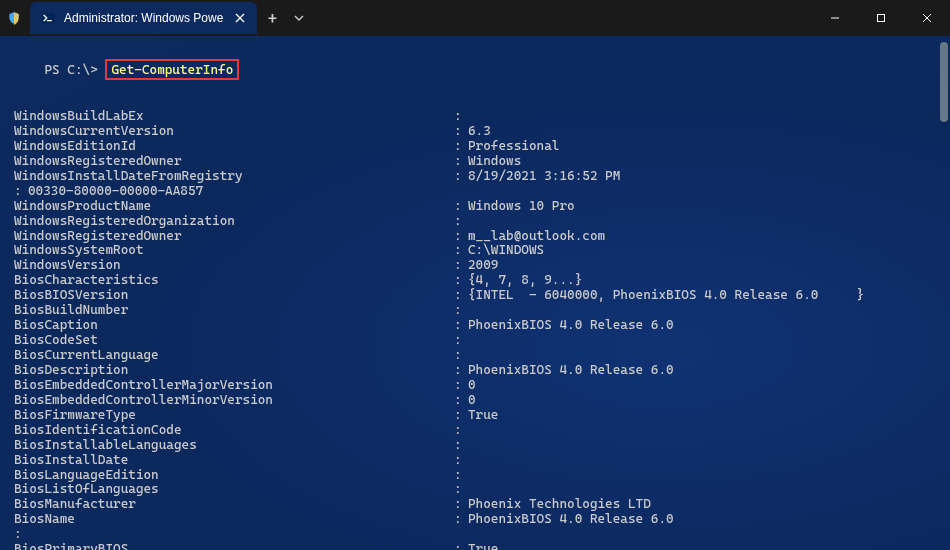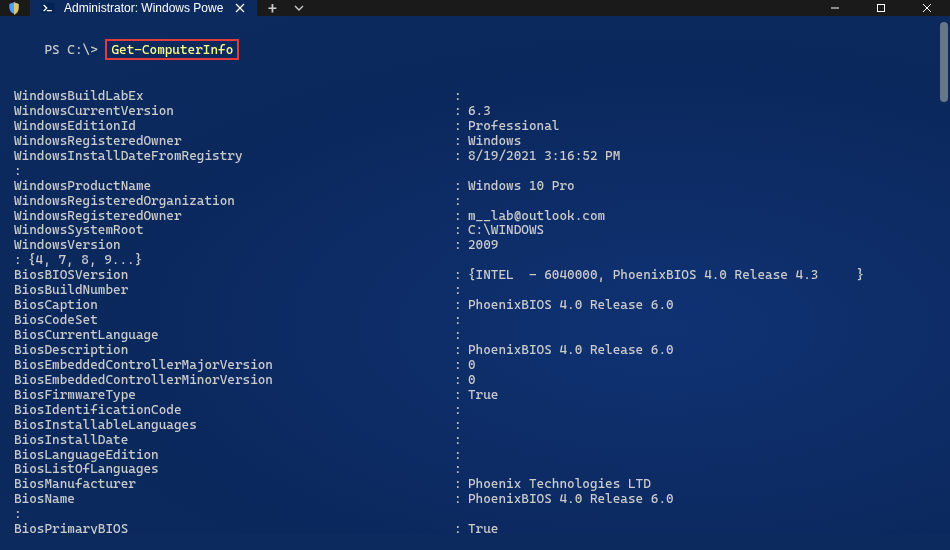--- a/index.html
+++ b/index.html
@@ -14,7 +14,7 @@
       position: relative;
     }
     .titlebar {
-      height: 16px;
+      height: 36px;
       background: #1a1a1a;
       display: flex;
       align-items: center;

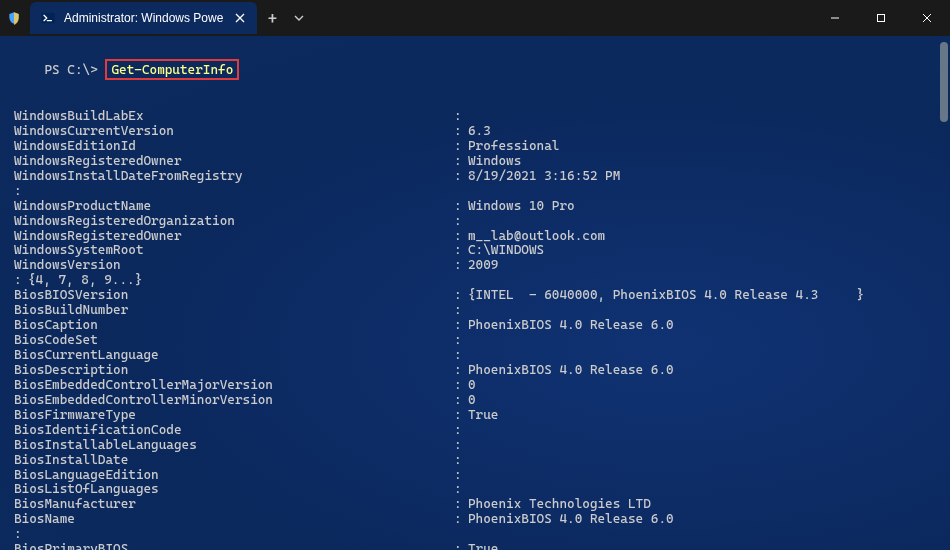--- a/index.html
+++ b/index.html
@@ -201,7 +201,7 @@
       <div class="output-row"><span class="prop-name">WindowsEditionId</span><span class="colon">: </span><span class="prop-value">Professional</span></div>
       <div class="output-row"><span class="prop-name">WindowsRegisteredOwner</span><span class="colon">: </span><span class="prop-value">Windows</span></div>
       <div class="output-row"><span class="prop-name">WindowsInstallDateFromRegistry</span><span class="colon">: </span><span class="prop-value">8/19/2021 3:16:52 PM</span></div>
-      <div class="output-row"><span class="colon">: </span></div>
+      <div class="output-row"><span class="colon">: </span><span class="prop-value">00330-80000-00000-AA857</span></div>
       <div class="output-row"><span class="prop-name">WindowsProductName</span><span class="colon">: </span><span class="prop-value">Windows 10 Pro</span></div>
       <div class="output-row"><span class="prop-name">WindowsRegisteredOrganization</span><span class="colon">: </span><span class="prop-value"></span></div>
       <div class="output-row"><span class="prop-name">WindowsRegisteredOwner</span><span class="colon">: </span><span class="prop-value">m__lab@outlook.com</span></div>

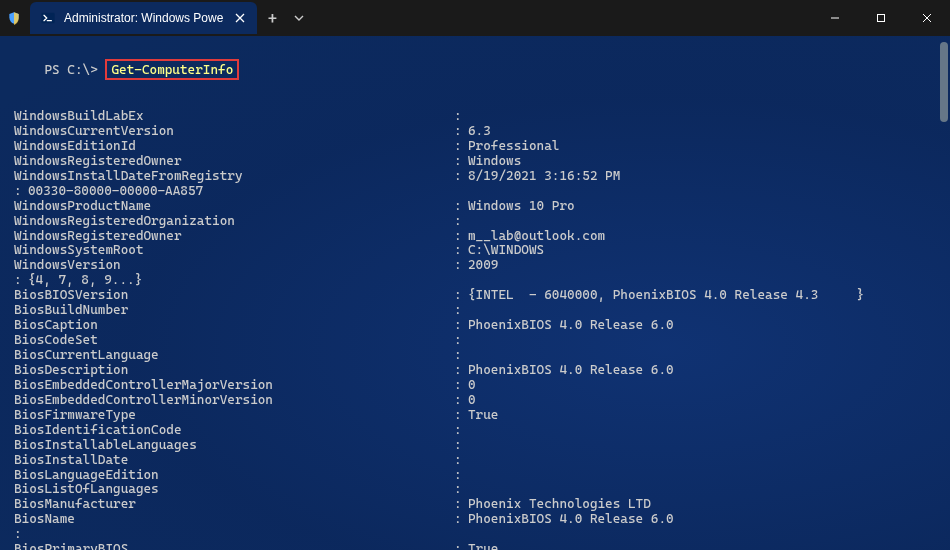--- a/index.html
+++ b/index.html
@@ -207,7 +207,7 @@
       <div class="output-row"><span class="prop-name">WindowsRegisteredOwner</span><span class="colon">: </span><span class="prop-value">m__lab@outlook.com</span></div>
       <div class="output-row"><span class="prop-name">WindowsSystemRoot</span><span class="colon">: </span><span class="prop-value">C:\WINDOWS</span></div>
       <div class="output-row"><span class="prop-name">WindowsVersion</span><span class="colon">: </span><span class="prop-value">2009</span></div>
-      <div class="output-row"><span class="colon">: </span><span class="prop-value">{4, 7, 8, 9...}</span></div>
+      <div class="output-row"><span class="prop-name">BiosCharacteristics</span><span class="colon">: </span><span class="prop-value">{4, 7, 8, 9...}</span></div>
       <div class="output-row"><span class="prop-name">BiosBIOSVersion</span><span class="colon">: </span><span class="prop-value">{INTEL  - 6040000, PhoenixBIOS 4.0 Release 4.3     }</span></div>
       <div class="output-row"><span class="prop-name">BiosBuildNumber</span><span class="colon">: </span><span class="prop-value"></span></div>
       <div class="output-row"><span class="prop-name">BiosCaption</span><span class="colon">: </span><span class="prop-value">PhoenixBIOS 4.0 Release 6.0</span></div>

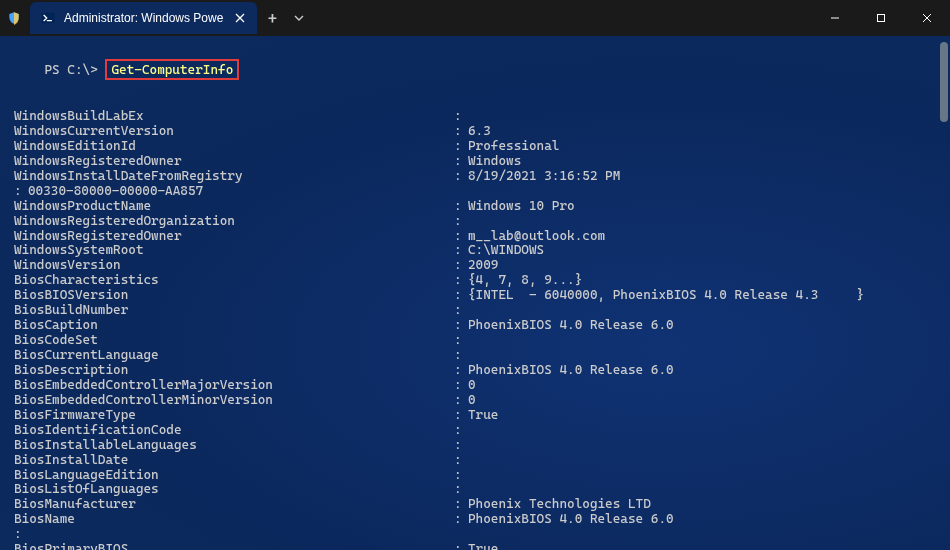--- a/index.html
+++ b/index.html
@@ -208,7 +208,7 @@
       <div class="output-row"><span class="prop-name">WindowsSystemRoot</span><span class="colon">: </span><span class="prop-value">C:\WINDOWS</span></div>
       <div class="output-row"><span class="prop-name">WindowsVersion</span><span class="colon">: </span><span class="prop-value">2009</span></div>
       <div class="output-row"><span class="prop-name">BiosCharacteristics</span><span class="colon">: </span><span class="prop-value">{4, 7, 8, 9...}</span></div>
-      <div class="output-row"><span class="prop-name">BiosBIOSVersion</span><span class="colon">: </span><span class="prop-value">{INTEL  - 6040000, PhoenixBIOS 4.0 Release 4.3     }</span></div>
+      <div class="output-row"><span class="prop-name">BiosBIOSVersion</span><span class="colon">: </span><span class="prop-value">{INTEL  - 6040000, PhoenixBIOS 4.0 Release 6.0     }</span></div>
       <div class="output-row"><span class="prop-name">BiosBuildNumber</span><span class="colon">: </span><span class="prop-value"></span></div>
       <div class="output-row"><span class="prop-name">BiosCaption</span><span class="colon">: </span><span class="prop-value">PhoenixBIOS 4.0 Release 6.0</span></div>
       <div class="output-row"><span class="prop-name">BiosCodeSet</span><span class="colon">: </span><span class="prop-value"></span></div>

